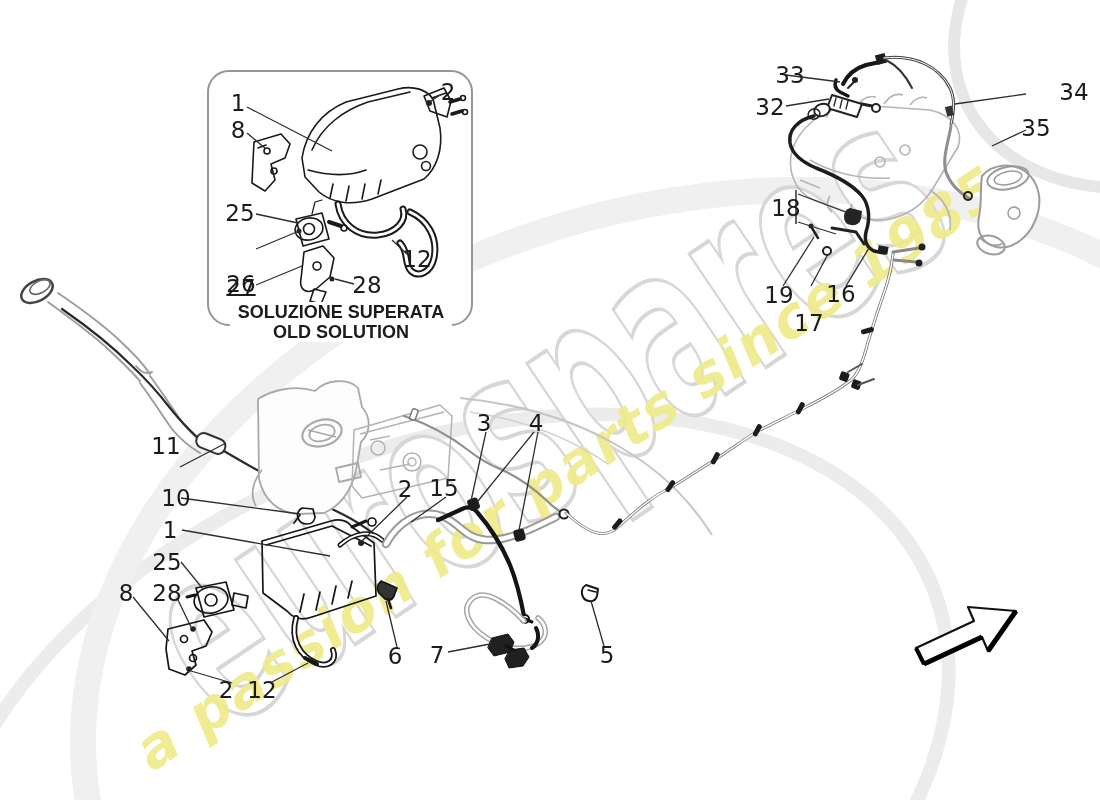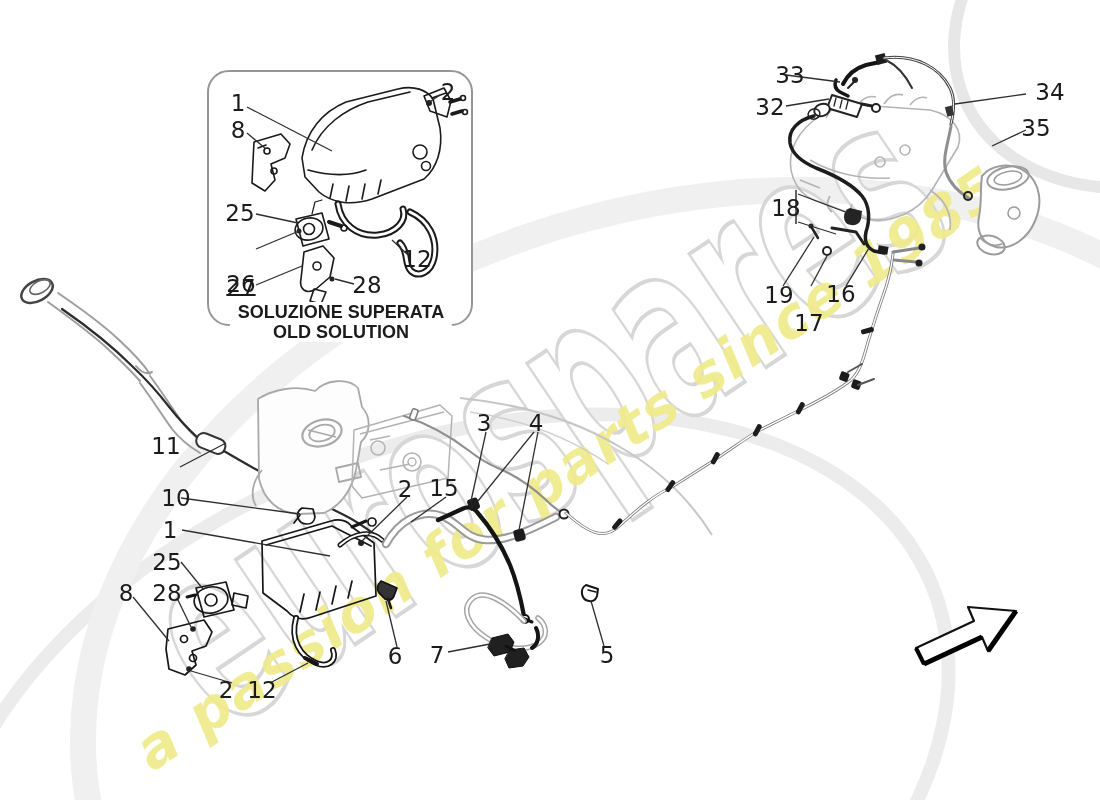--- a/index.html
+++ b/index.html
@@ -301,7 +301,7 @@
       <span class="callout" style="left: 607px; top: 655px;">5</span>
       <span class="callout" style="left: 790px; top: 75px;">33</span>
       <span class="callout" style="left: 770px; top: 107px;">32</span>
-      <span class="callout" style="left: 1050px; top: 92px;">34</span>
+      <span class="callout" style="left: 1074px; top: 92px;">34</span>
       <span class="callout" style="left: 1036px; top: 128px;">35</span>
       <span class="callout" style="left: 786px; top: 208px;">18</span>
       <span class="callout" style="left: 779px; top: 295px;">19</span>

